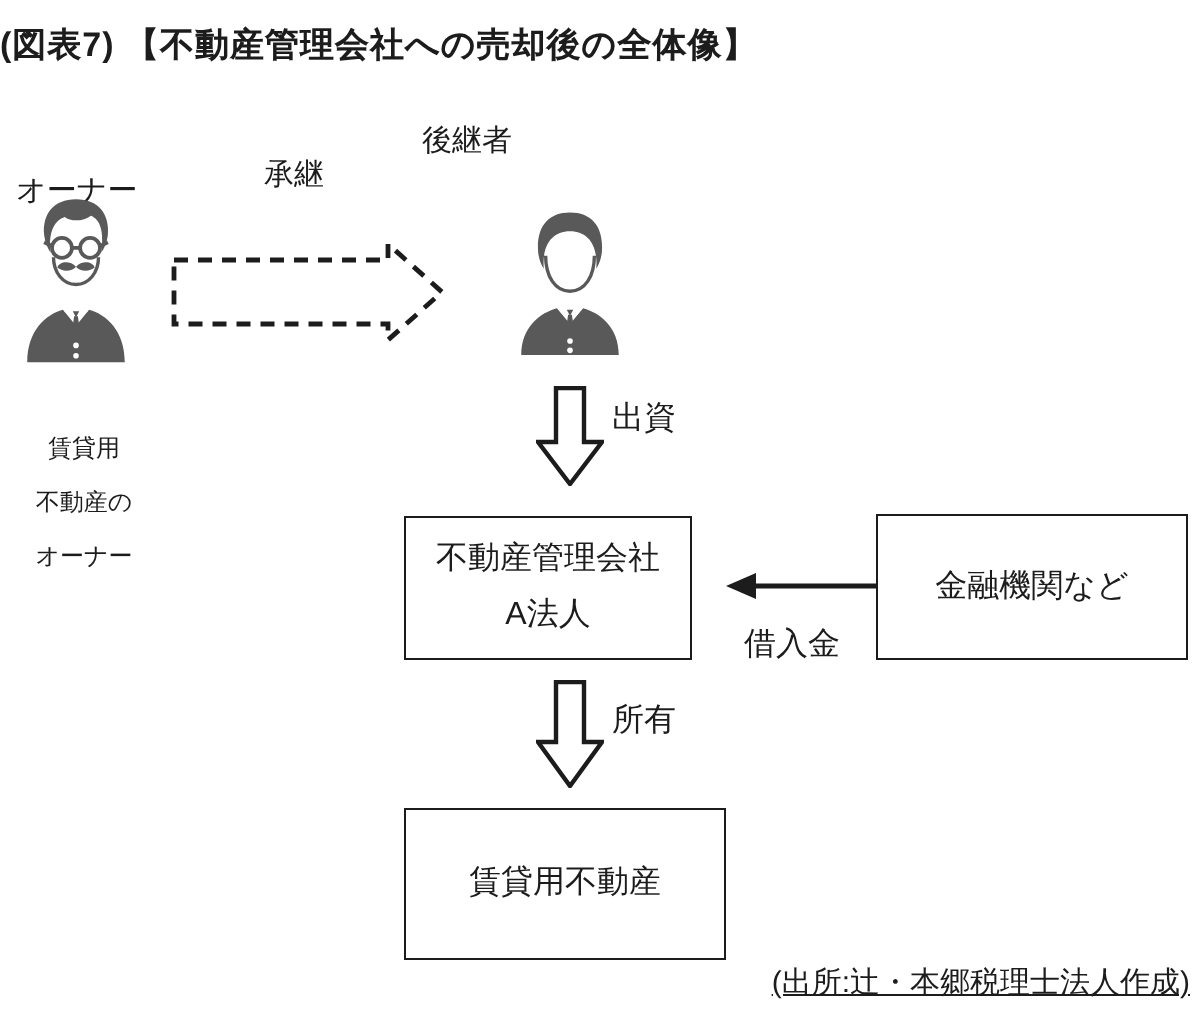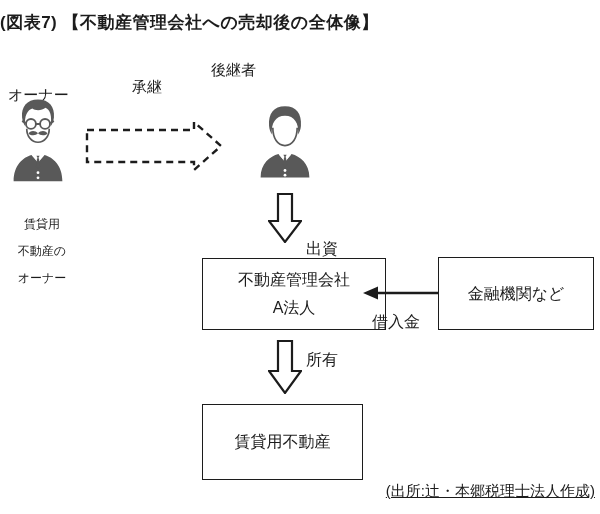--- a/index.html
+++ b/index.html
@@ -35,7 +35,7 @@
   .own-arrow        { left: 268px; top: 340px; }
   .loan-arrow       { left: 362px; top: 285px; }
 
-  .invest-label { left: 306px; top: 199px; margin-top: 40px; }
+  .invest-label { left: 306px; top: 199px; }
   .own-label    { left: 306px; top: 350px; text-align: center; }
   .loan-label   { left: 372px; top: 312px; }
 

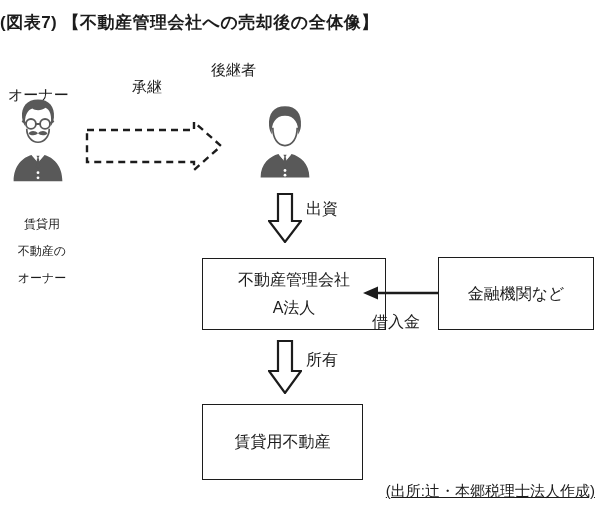--- a/index.html
+++ b/index.html
@@ -54,7 +54,7 @@
     box-sizing: border-box;
     white-space: nowrap;
   }
-  .company-box  { left: 202px; top: 258px; width: 184px; height: 72px; }
+  .company-box  { left: 202px; top: 258px; width: 144px; height: 72px; }
   .bank-box     { left: 438px; top: 257px; width: 156px; height: 73px; }
   .property-box { left: 202px; top: 404px; width: 161px; height: 76px; align-items: center; }
 

